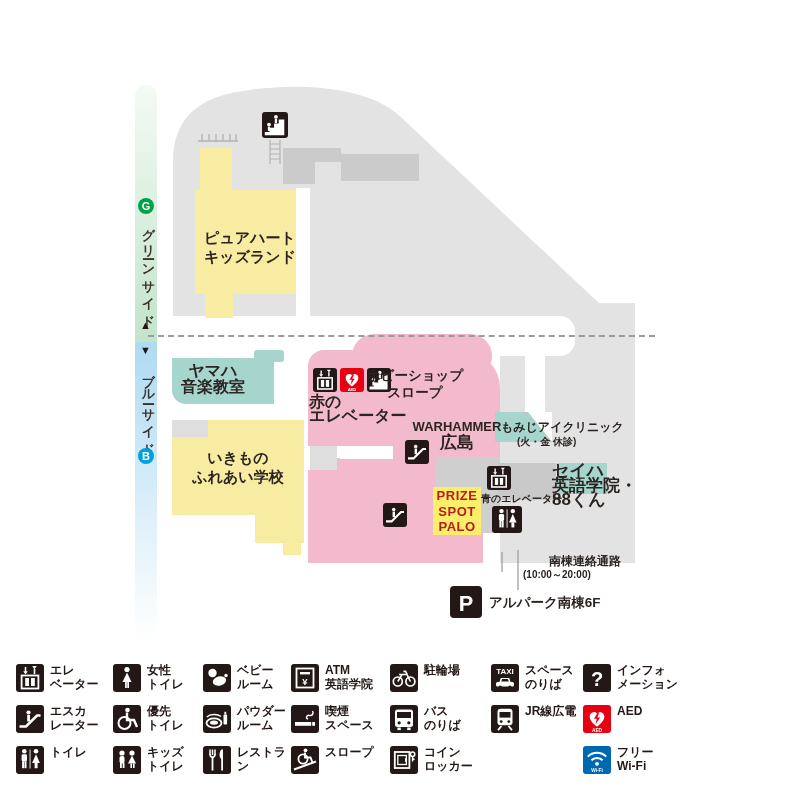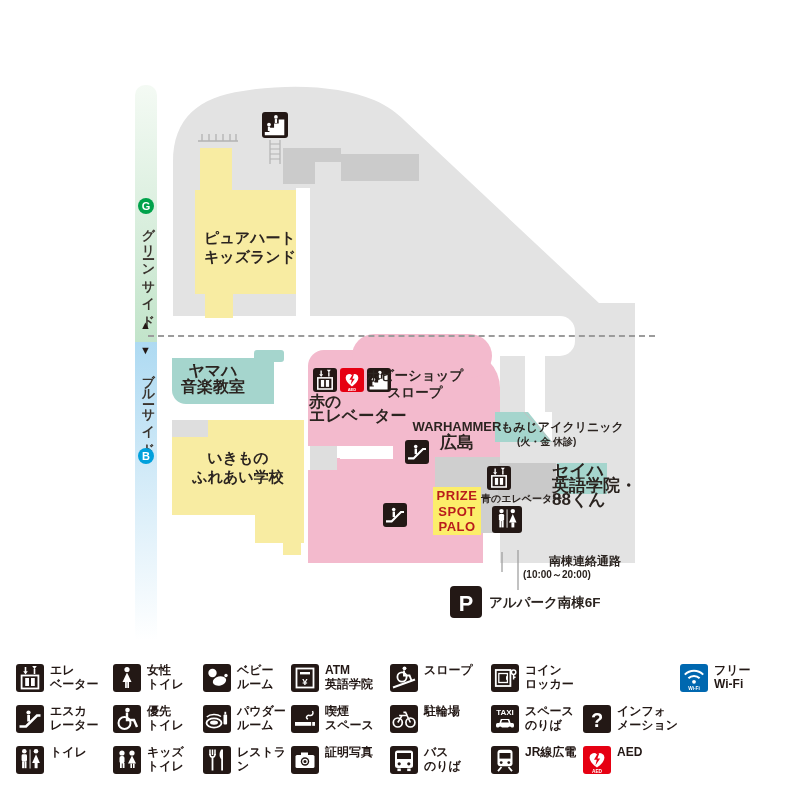--- a/index.html
+++ b/index.html
@@ -474,17 +474,6 @@
   <div class="li">
       <span class="ic">
         <svg viewBox="0 0 28 28">
-          <use href="#i-cam"></use>
-        </svg>
-      </span>
-      <span class="tx">
-        <span>証明写真</span>
-        <span></span>
-      </span>
-    </div>
-  <div class="li">
-      <span class="ic">
-        <svg viewBox="0 0 28 28">
           <use href="#i-slope"></use>
         </svg>
       </span>

